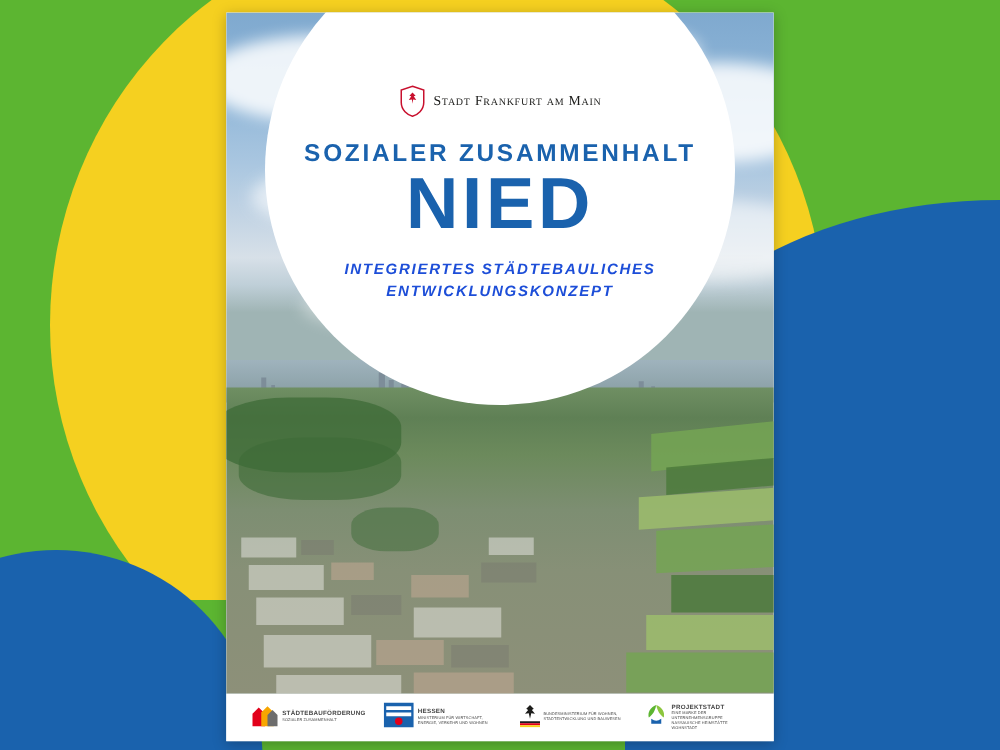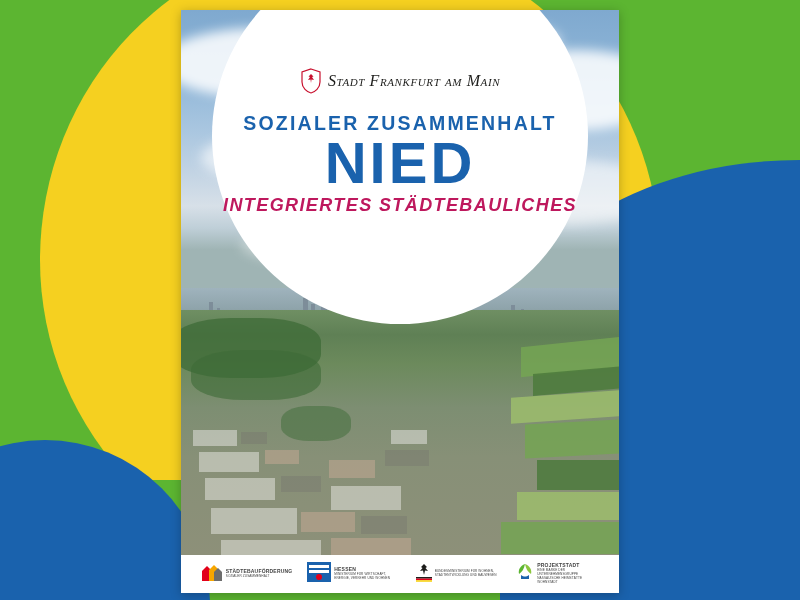--- a/index.html
+++ b/index.html
@@ -170,12 +170,11 @@
   .crest svg { display: block; }
   .crest-text {
     font-family: "Liberation Serif", serif;
-    font-size: 16px;
+    font-size: 11px;
     letter-spacing: .6px;
     color: #1d1d1b;
     font-variant: small-caps;
     white-space: nowrap;
-    font-style: italic;
   }
   .kicker {
     margin-top: 18px;

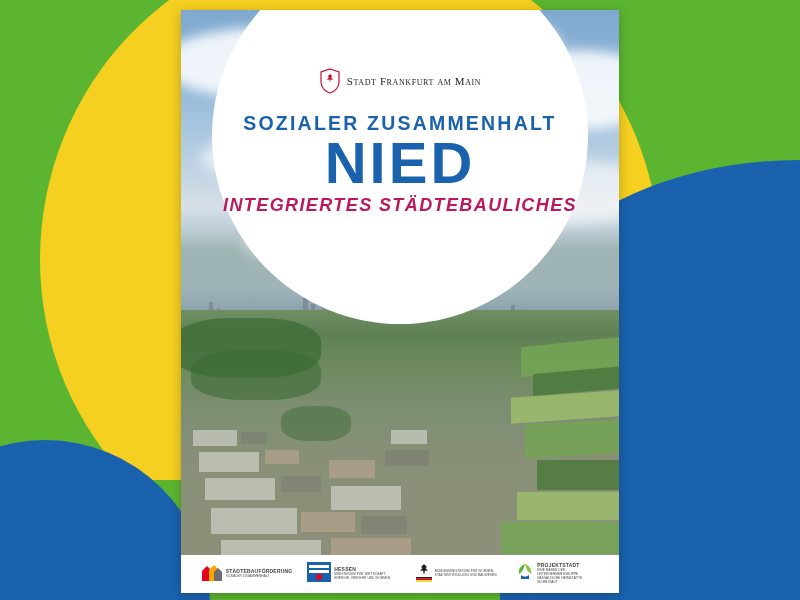--- a/index.html
+++ b/index.html
@@ -192,11 +192,12 @@
     line-height: 1.02;
   }
   .subtitle {
-    font-size: 18px;
+    margin-top: 14px;
+    font-size: 12px;
     font-style: italic;
     font-weight: bold;
     letter-spacing: 1.4px;
-    color: #be185d;
+    color: #1d4ed8;
     line-height: 1.5;
   }
 

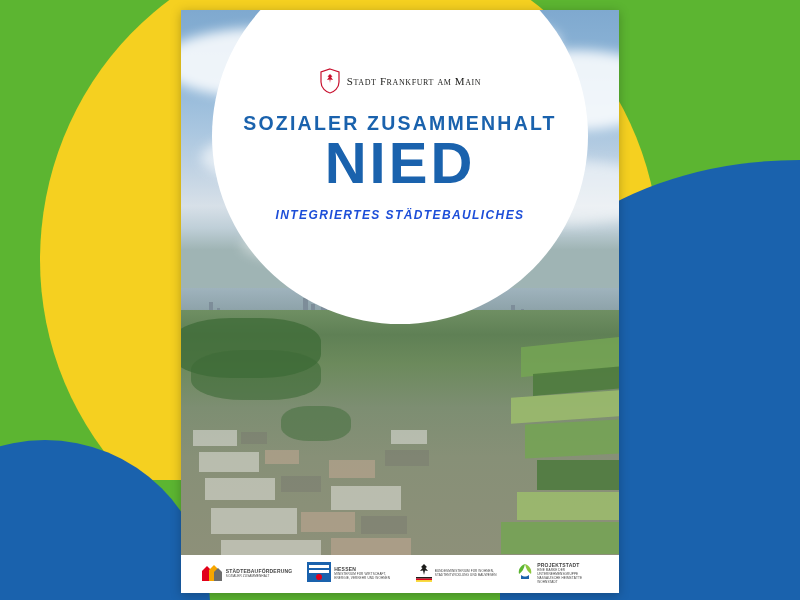--- a/index.html
+++ b/index.html
@@ -318,6 +318,7 @@
     <div class="bigtitle">NIED</div>
     <div class="subtitle">
       <div>INTEGRIERTES STÄDTEBAULICHES</div>
+      <div>ENTWICKLUNGSKONZEPT</div>
     </div>
   </div>
 

